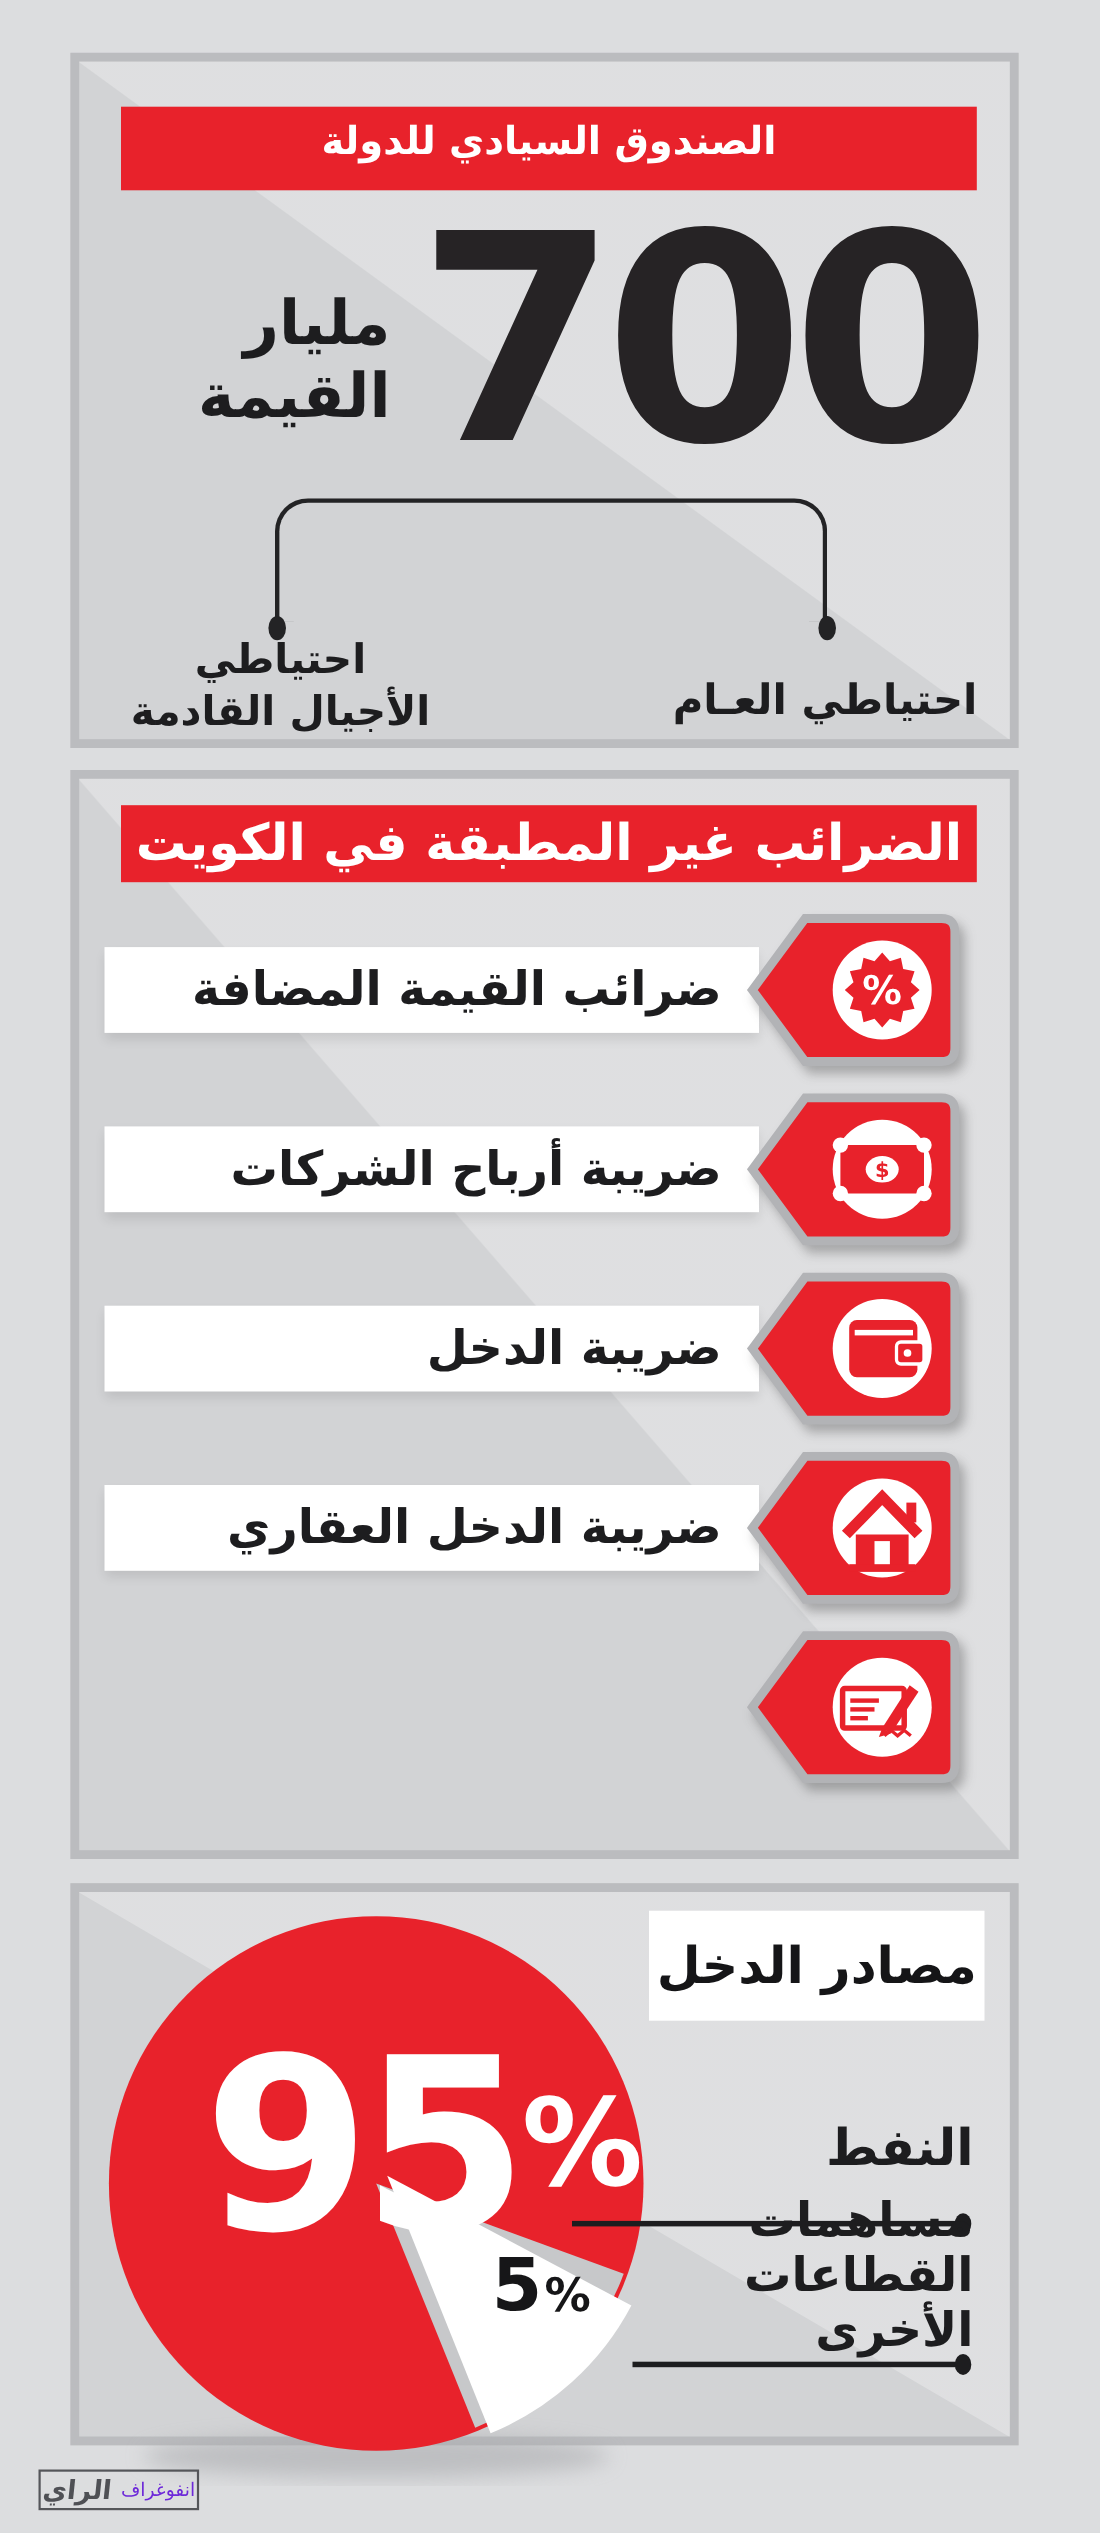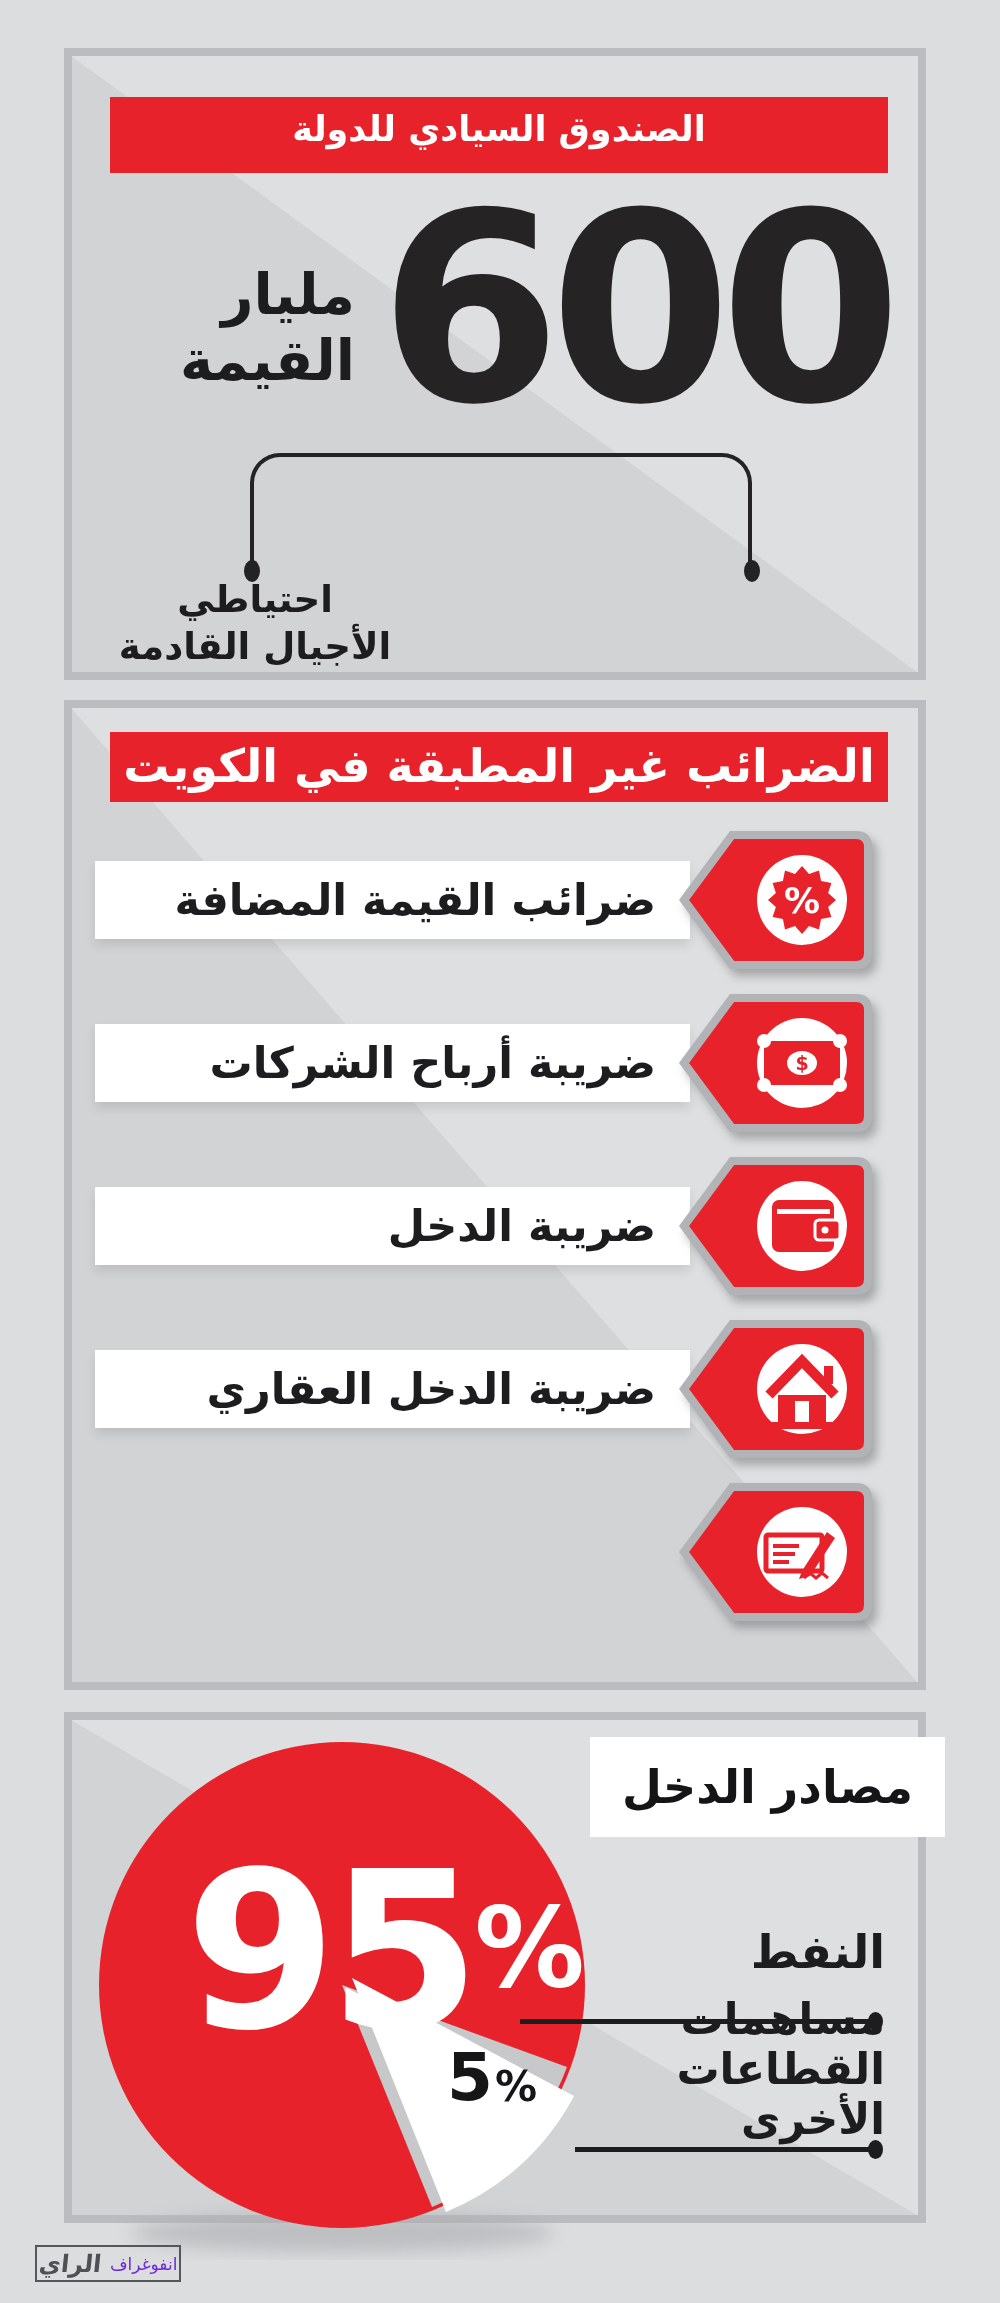--- a/index.html
+++ b/index.html
@@ -97,7 +97,7 @@
       <div>مليار</div>
       <div>القيمة</div>
     </div>
-    <div id="amount-number">600</div>
+    <div id="amount-number">700</div>
   </div>
 
   <div id="bracket"></div>

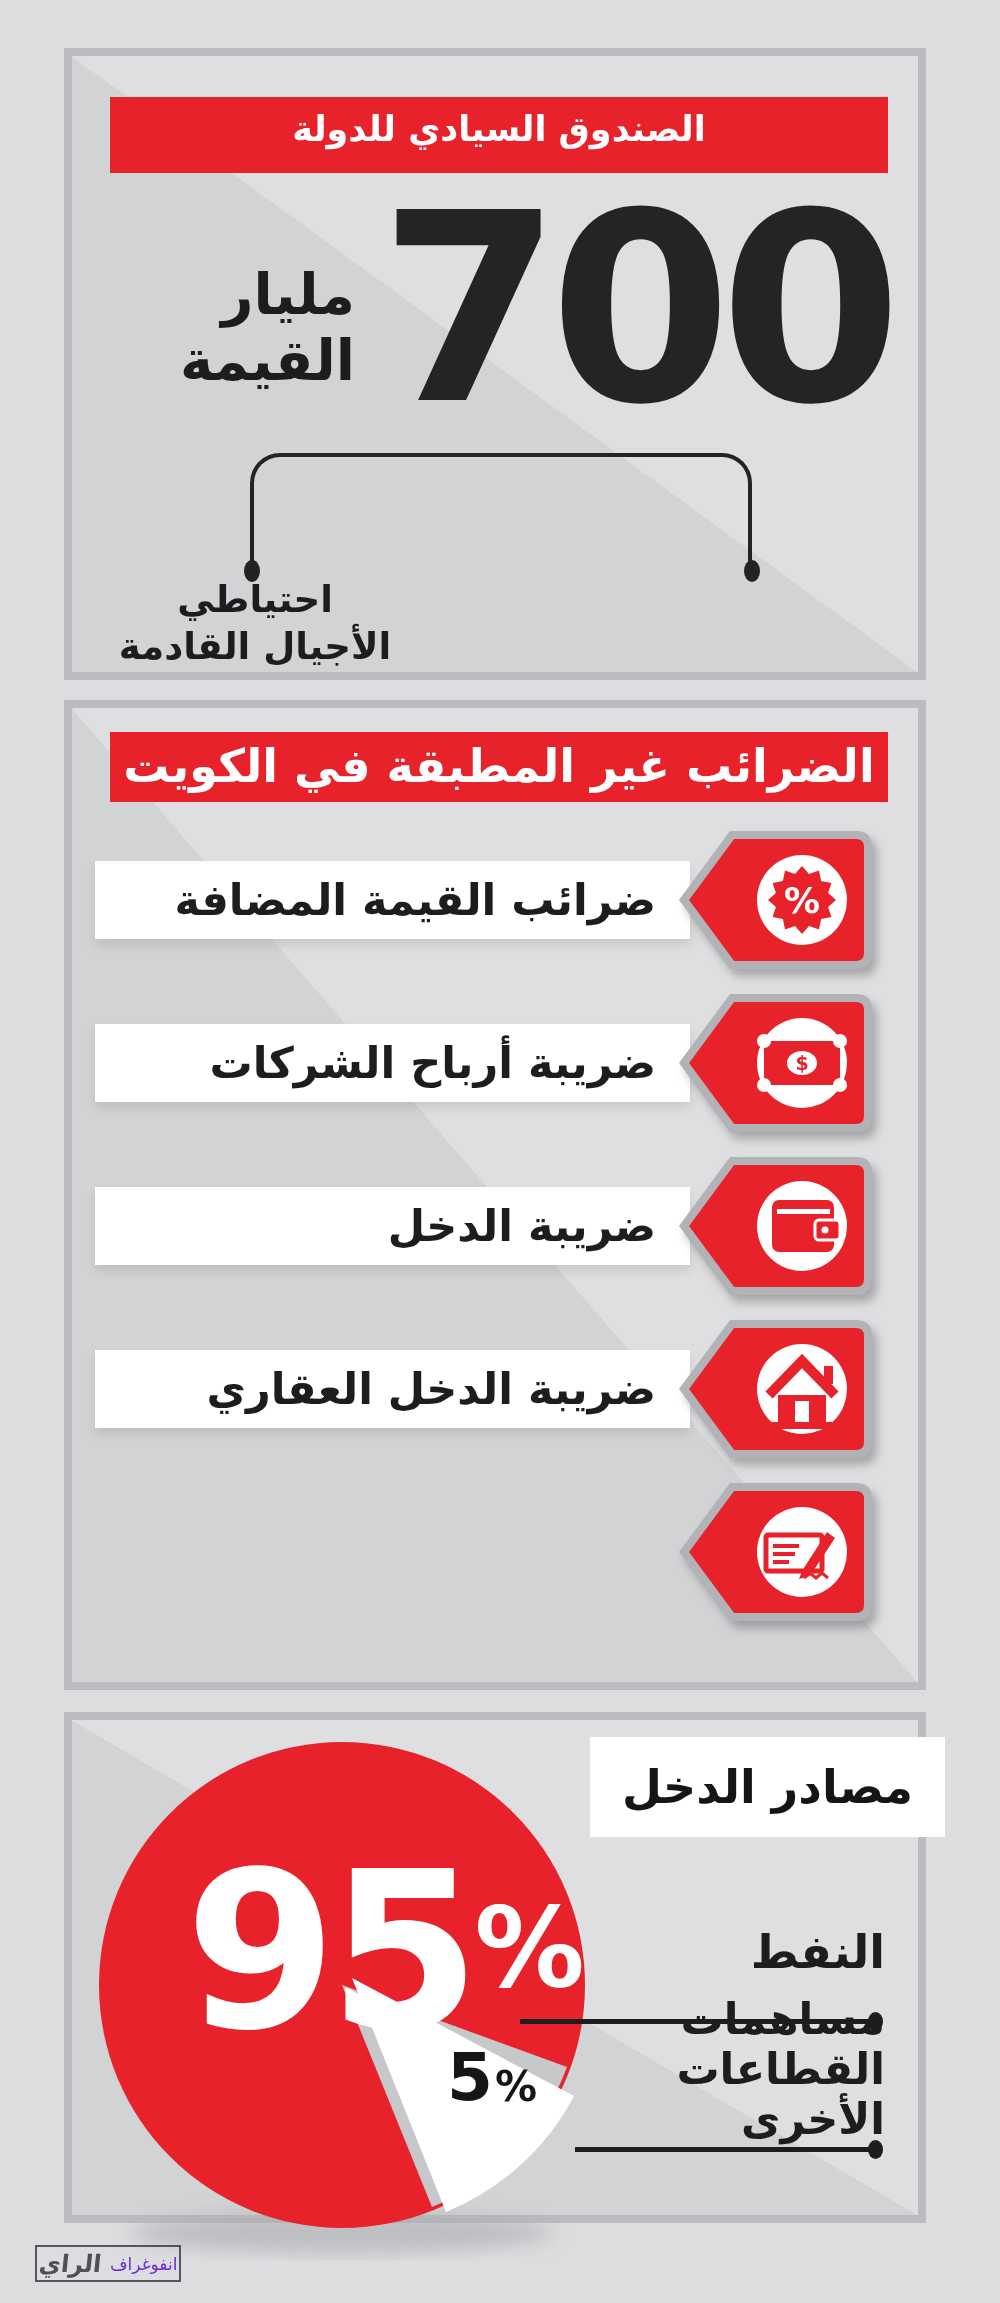--- a/index.html
+++ b/index.html
@@ -108,6 +108,9 @@
     <div>احتياطي</div>
     <div>الأجيال القادمة</div>
   </div>
+  <div id="branch-right" class="branch-label">
+    <span>احتياطي العـام</span>
+  </div>
 
   <div class="card" style="top:700px;height:990px;">
     <div class="shine"></div>

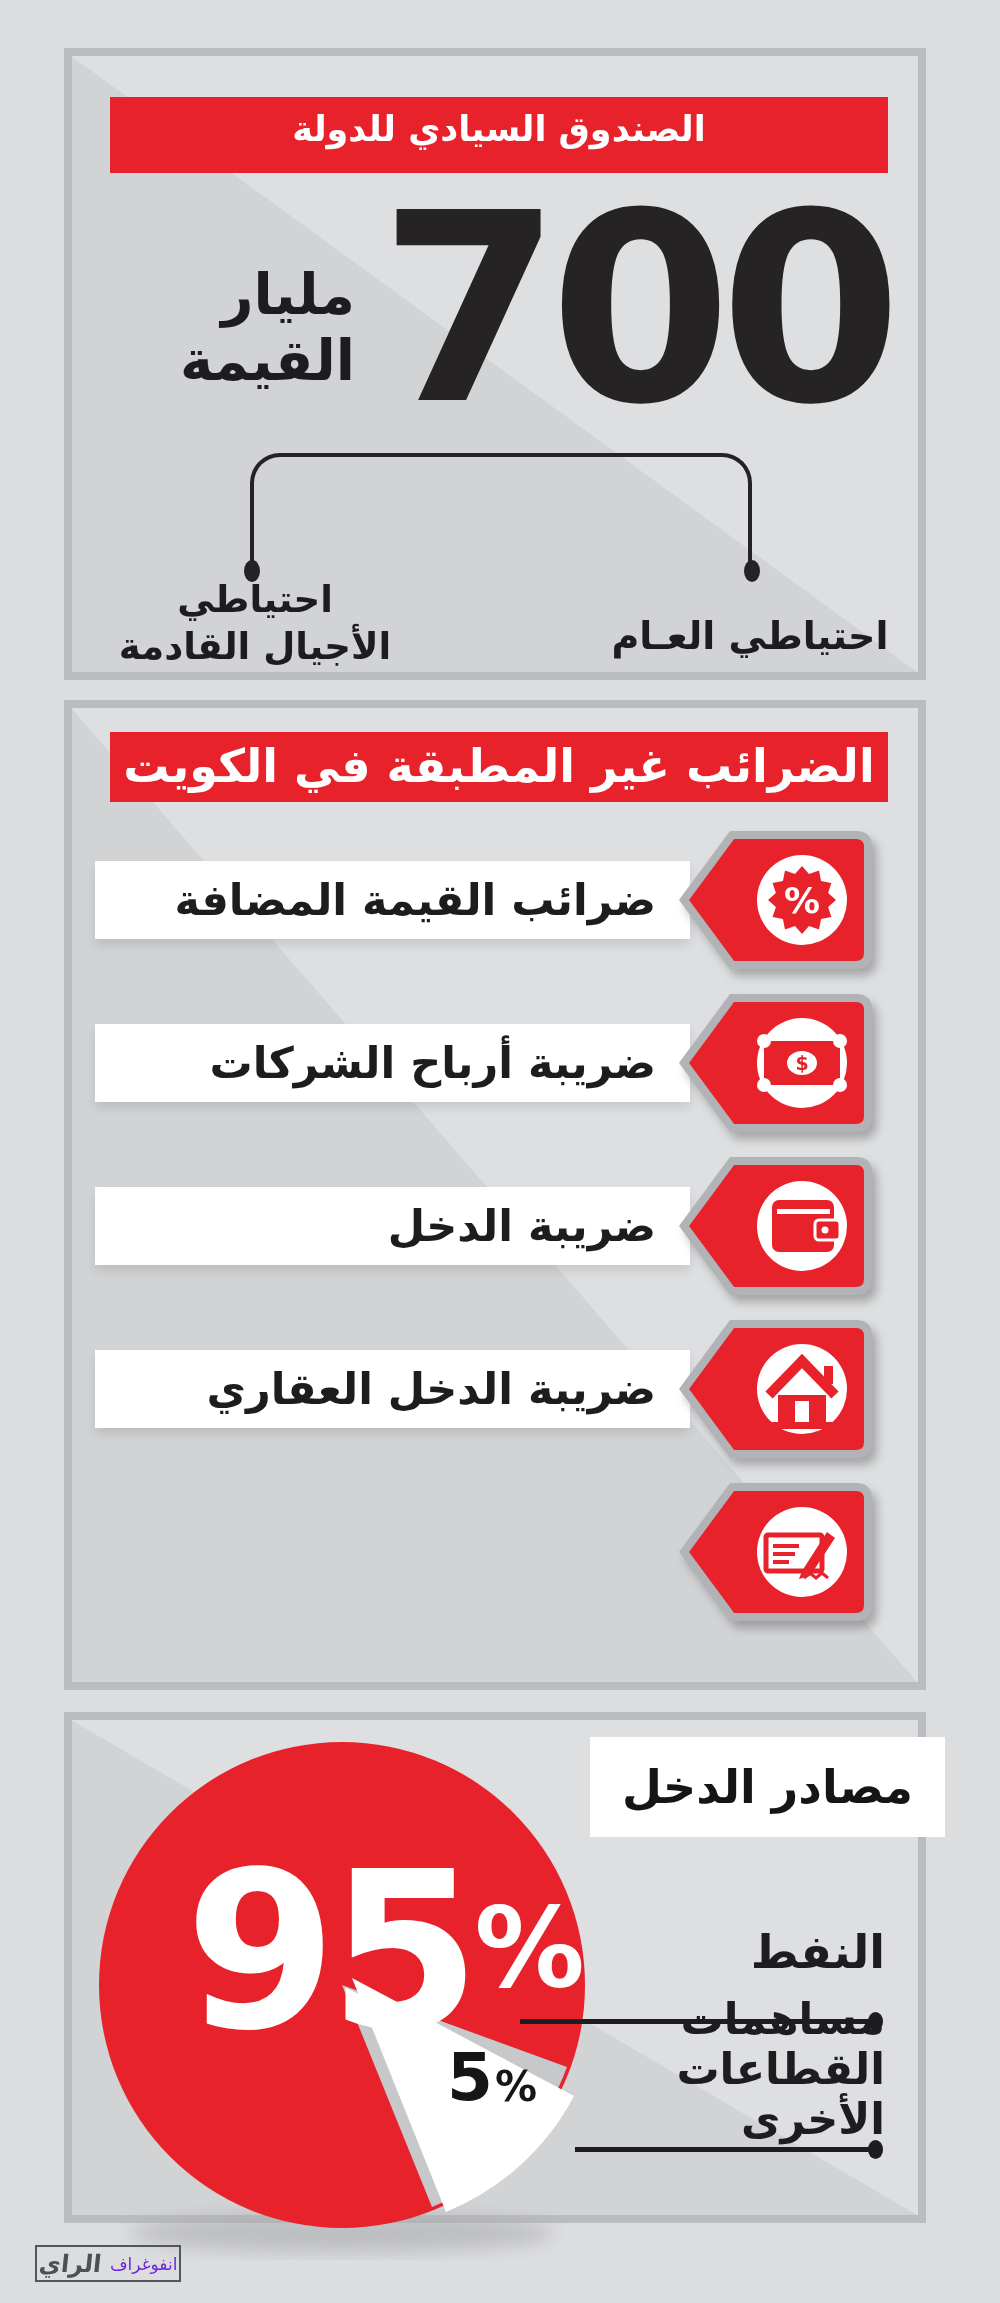--- a/index.html
+++ b/index.html
@@ -50,7 +50,7 @@
 
   
   #income-title-box{
-    position:absolute;left:590px;top:1737px;width:355px;height:100px;background:#fff;z-index:3;
+    position:absolute;left:590px;top:1737px;width:305px;height:100px;background:#fff;z-index:3;
     display:flex;align-items:center;justify-content:center;
   }
   #income-title-box .t{font-weight:bold;font-size:46px;direction:rtl;color:#151517;}

